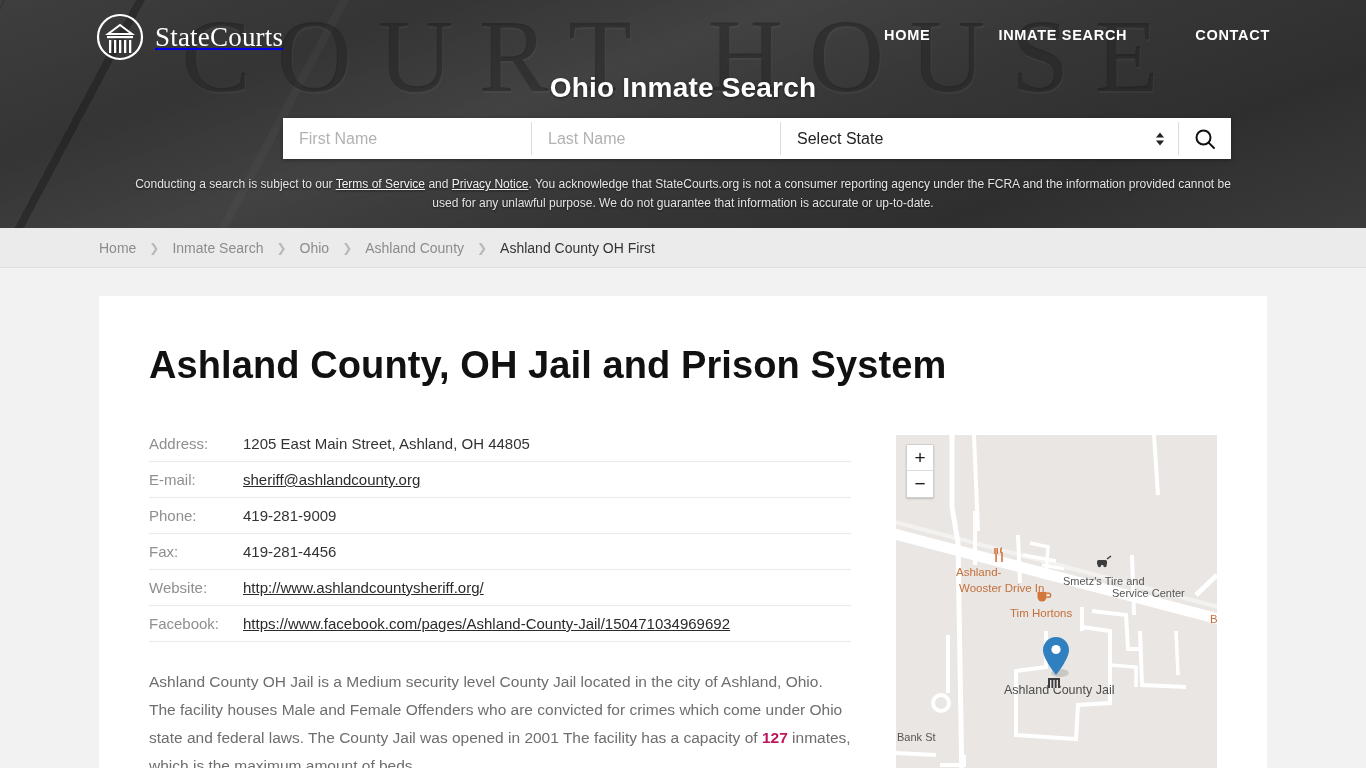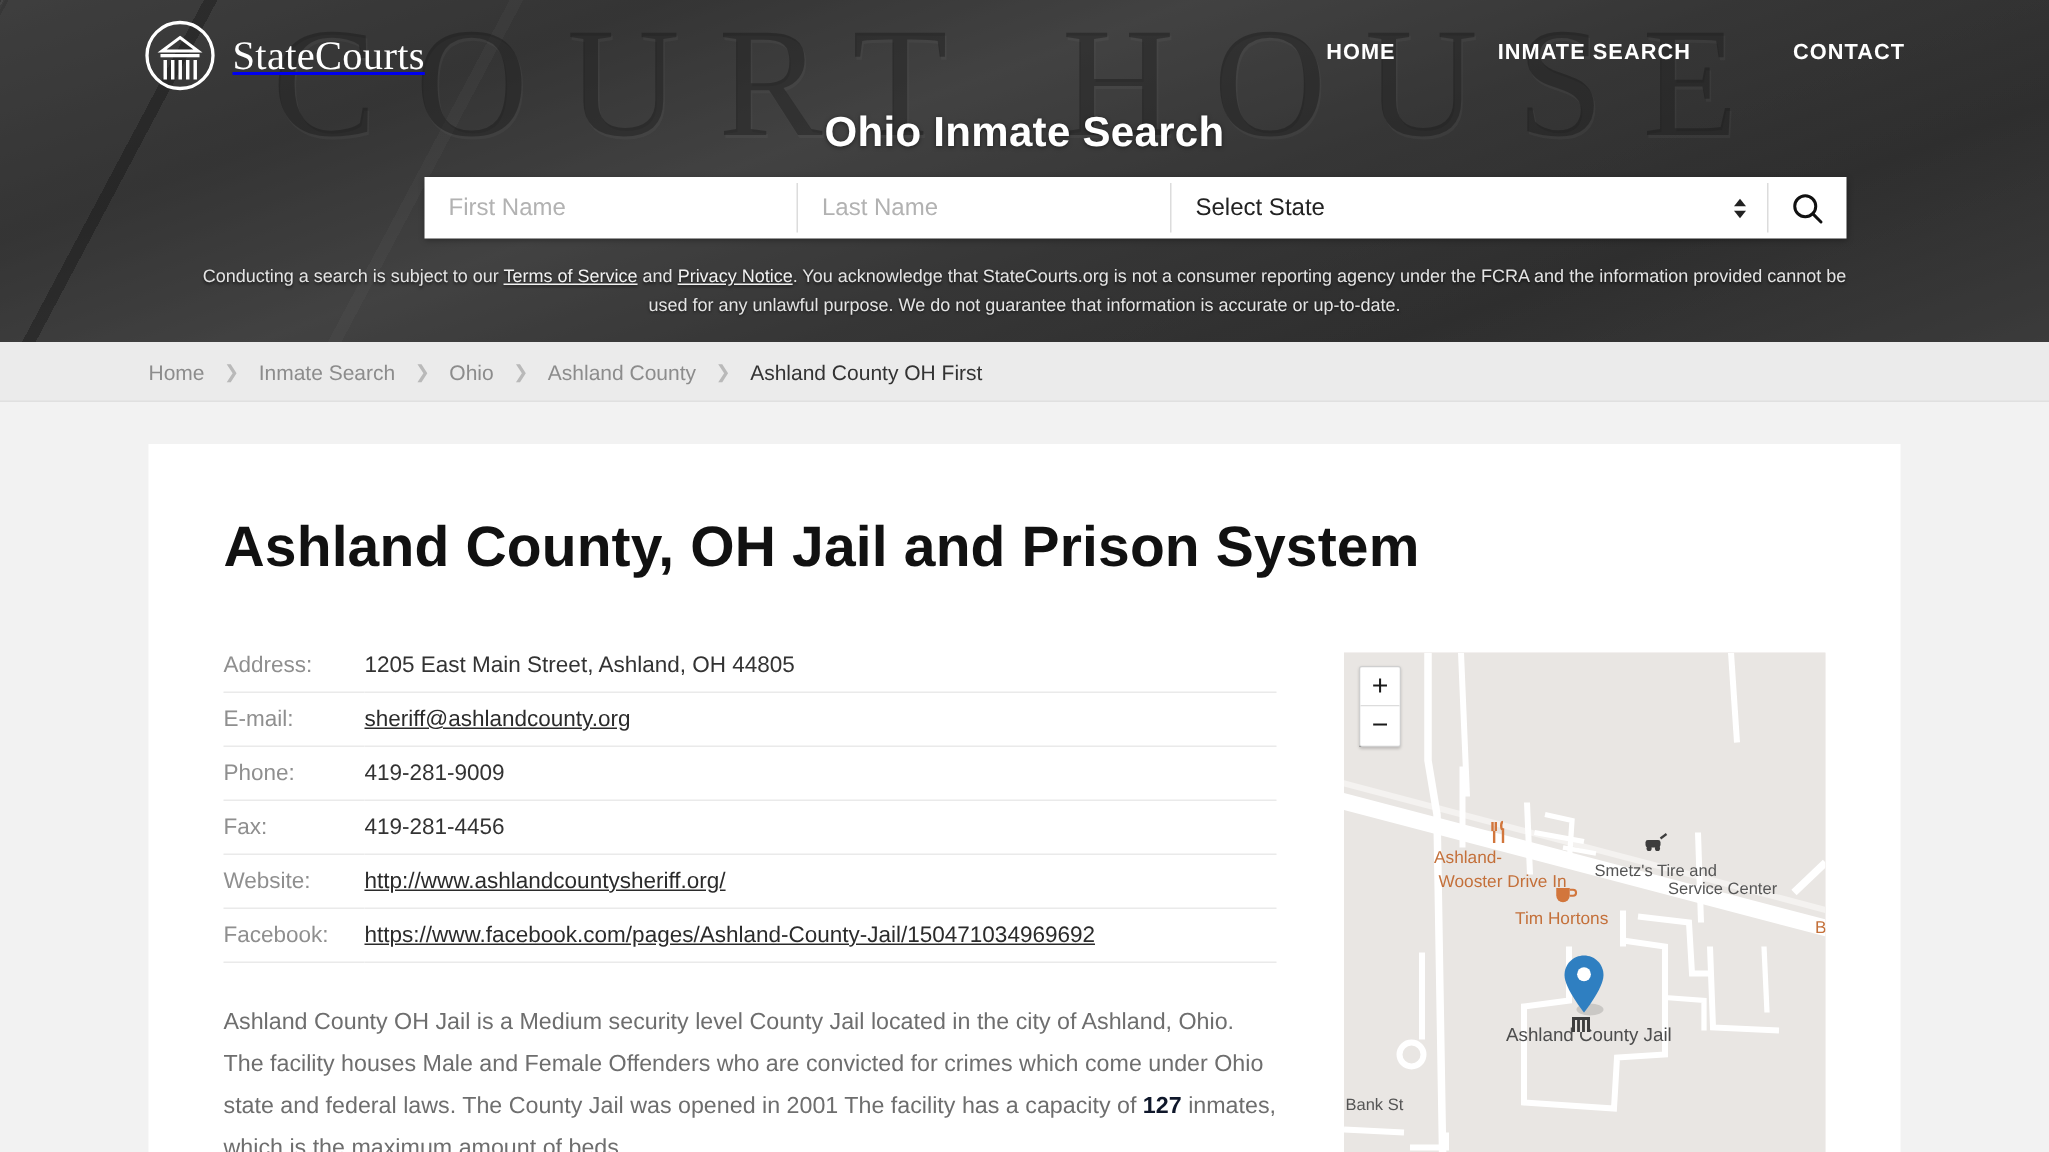--- a/index.html
+++ b/index.html
@@ -176,7 +176,7 @@
     margin-top: 26px;
     font-size: 15.5px; line-height: 28px; color: #6e6e6e;
   }
-  .para b { color: #0f172a; font-weight: bold; }
+  .para b { color: #be185d; font-weight: bold; }
 
   
   .map {

